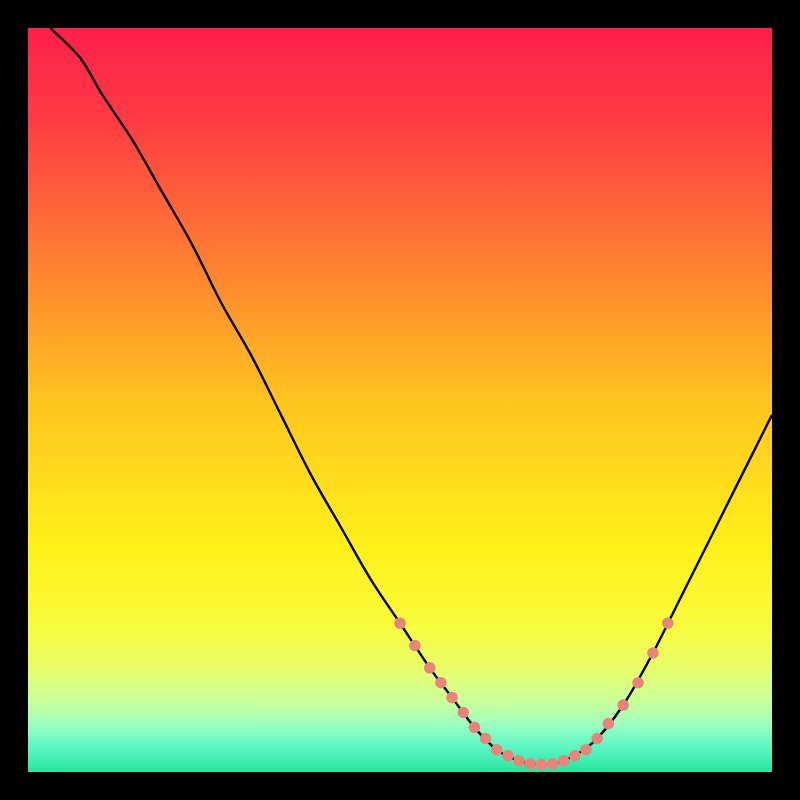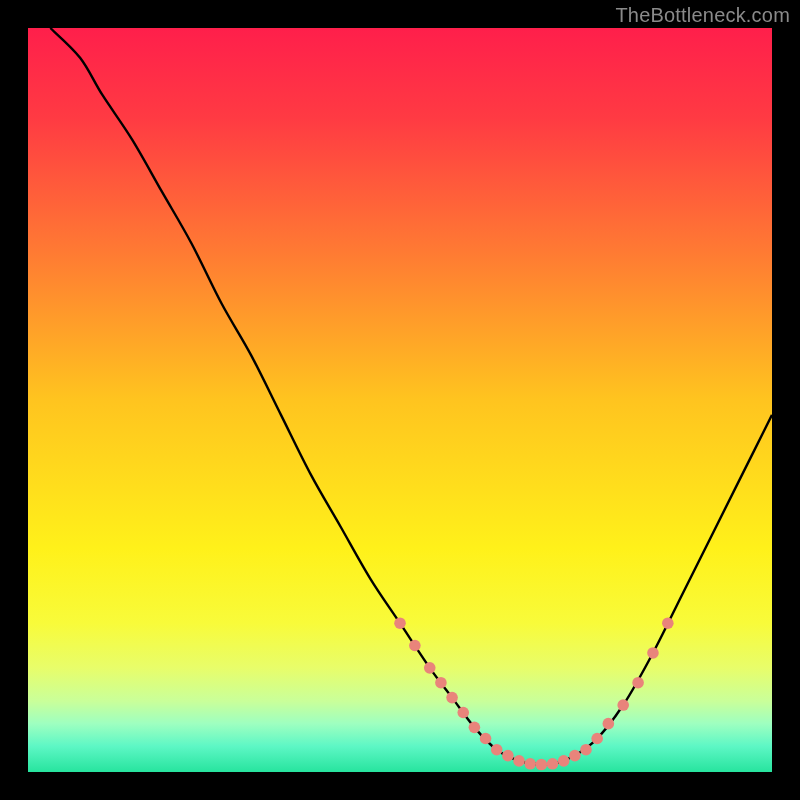--- a/index.html
+++ b/index.html
@@ -103,7 +103,6 @@
     </svg>
   </div>
 
-  <div class="watermark">TheBottleneck.com</div>
 </div>
 
 </body></html>

